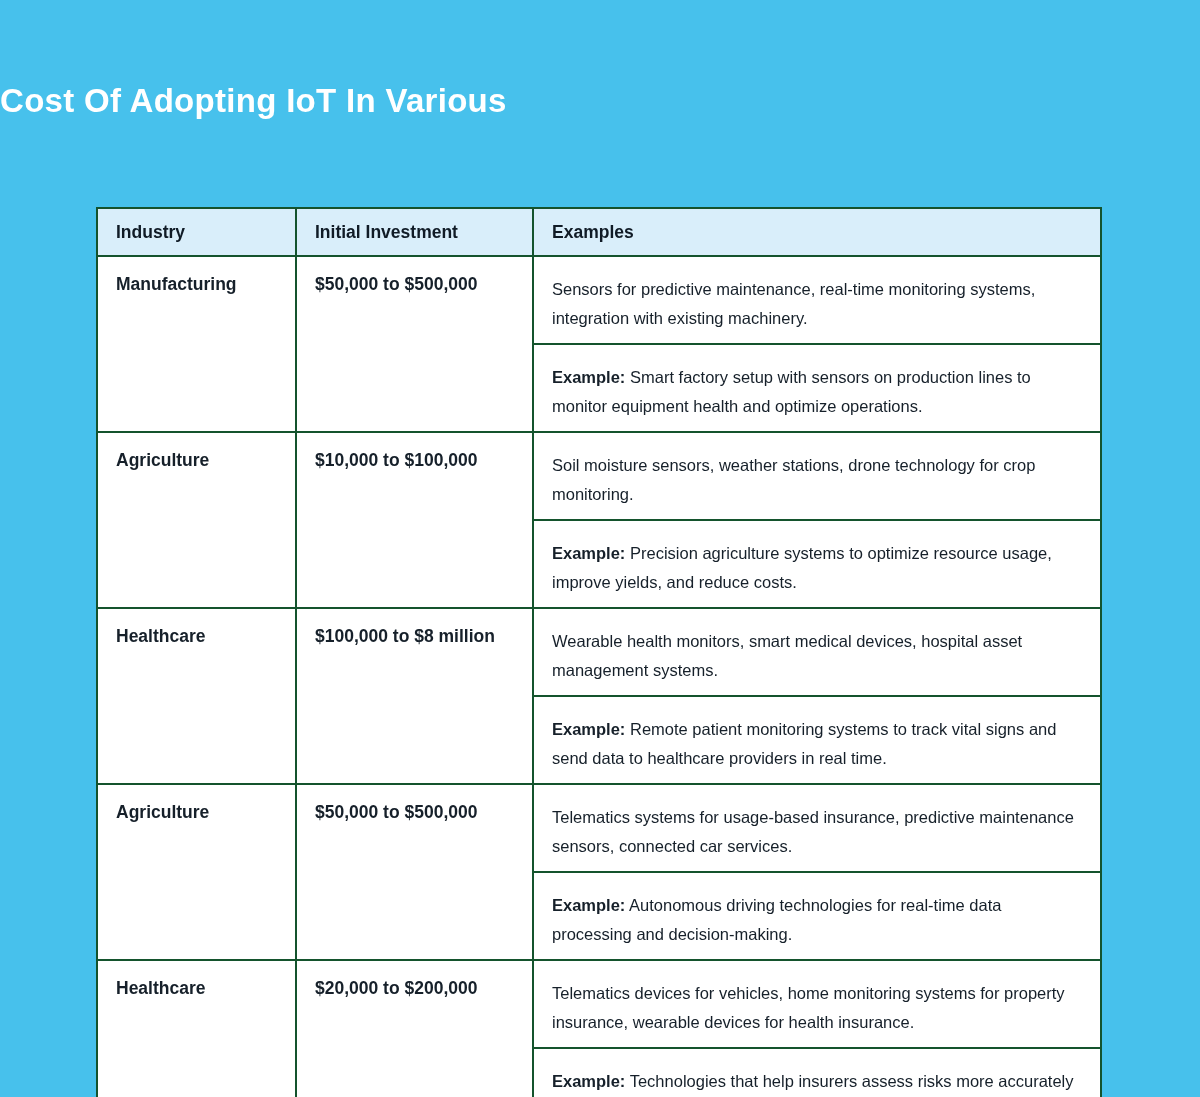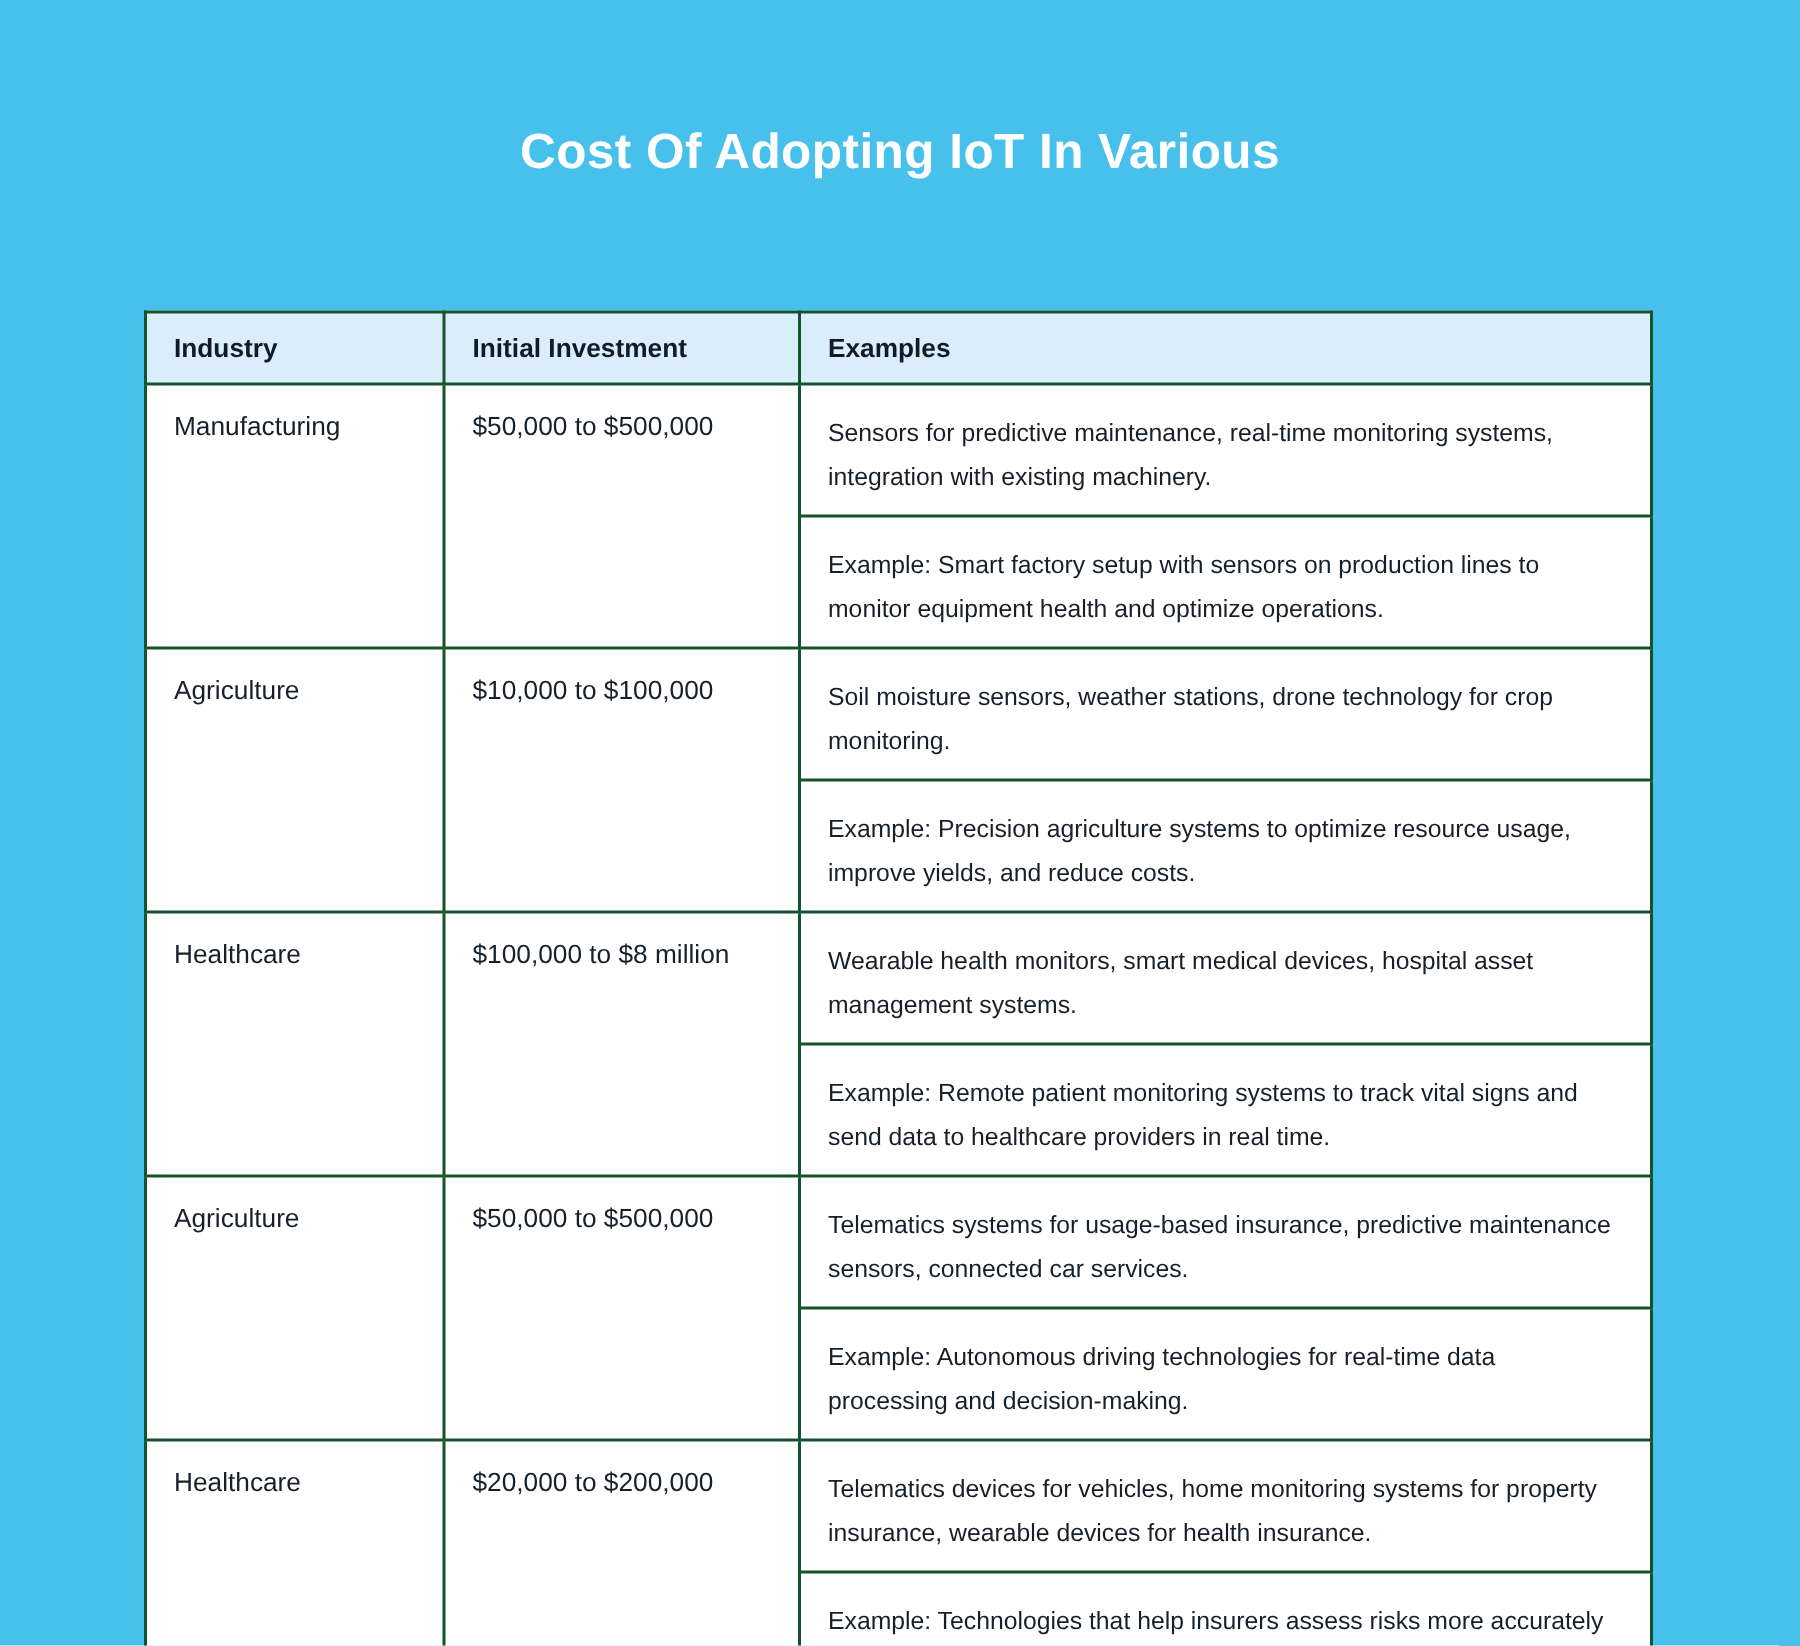--- a/index.html
+++ b/index.html
@@ -19,7 +19,6 @@
     top: 80px;
     left: 0;
     width: 100%;
-    text-align: center;
     color: #ffffff;
     font-size: 33px;
     font-weight: bold;

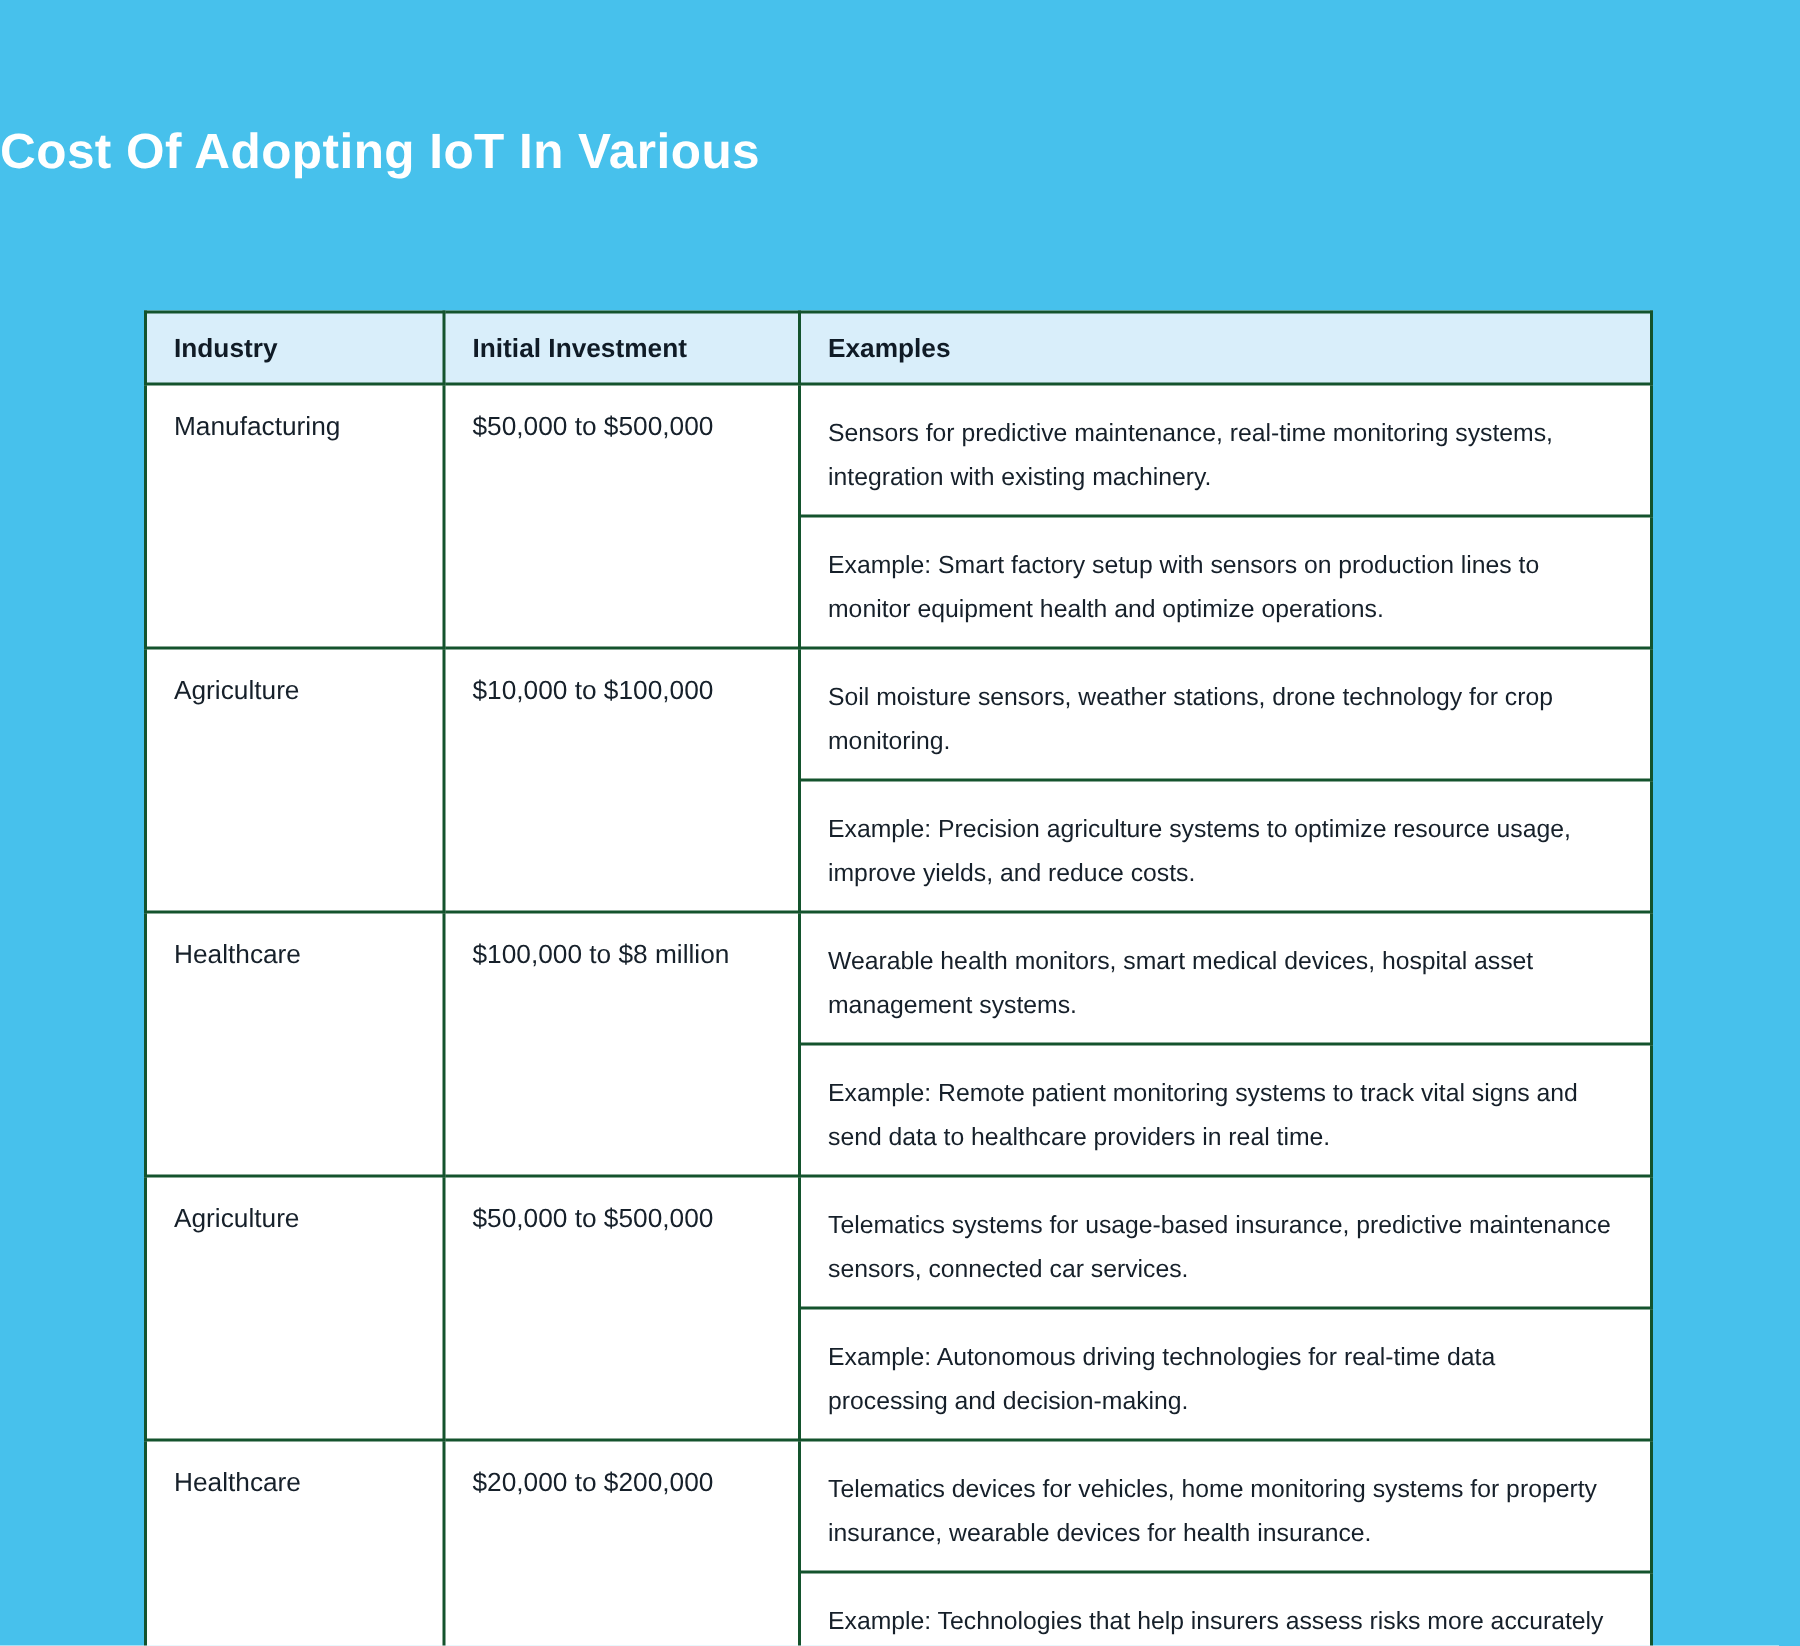--- a/index.html
+++ b/index.html
@@ -59,7 +59,7 @@
     vertical-align: top;
     padding: 17px 10px 10px 18px;
     font-size: 17.5px;
-    font-weight: normal;
+    font-weight: bold;
     background: #ffffff;
   }
   td.desc-cell, td.example-cell {

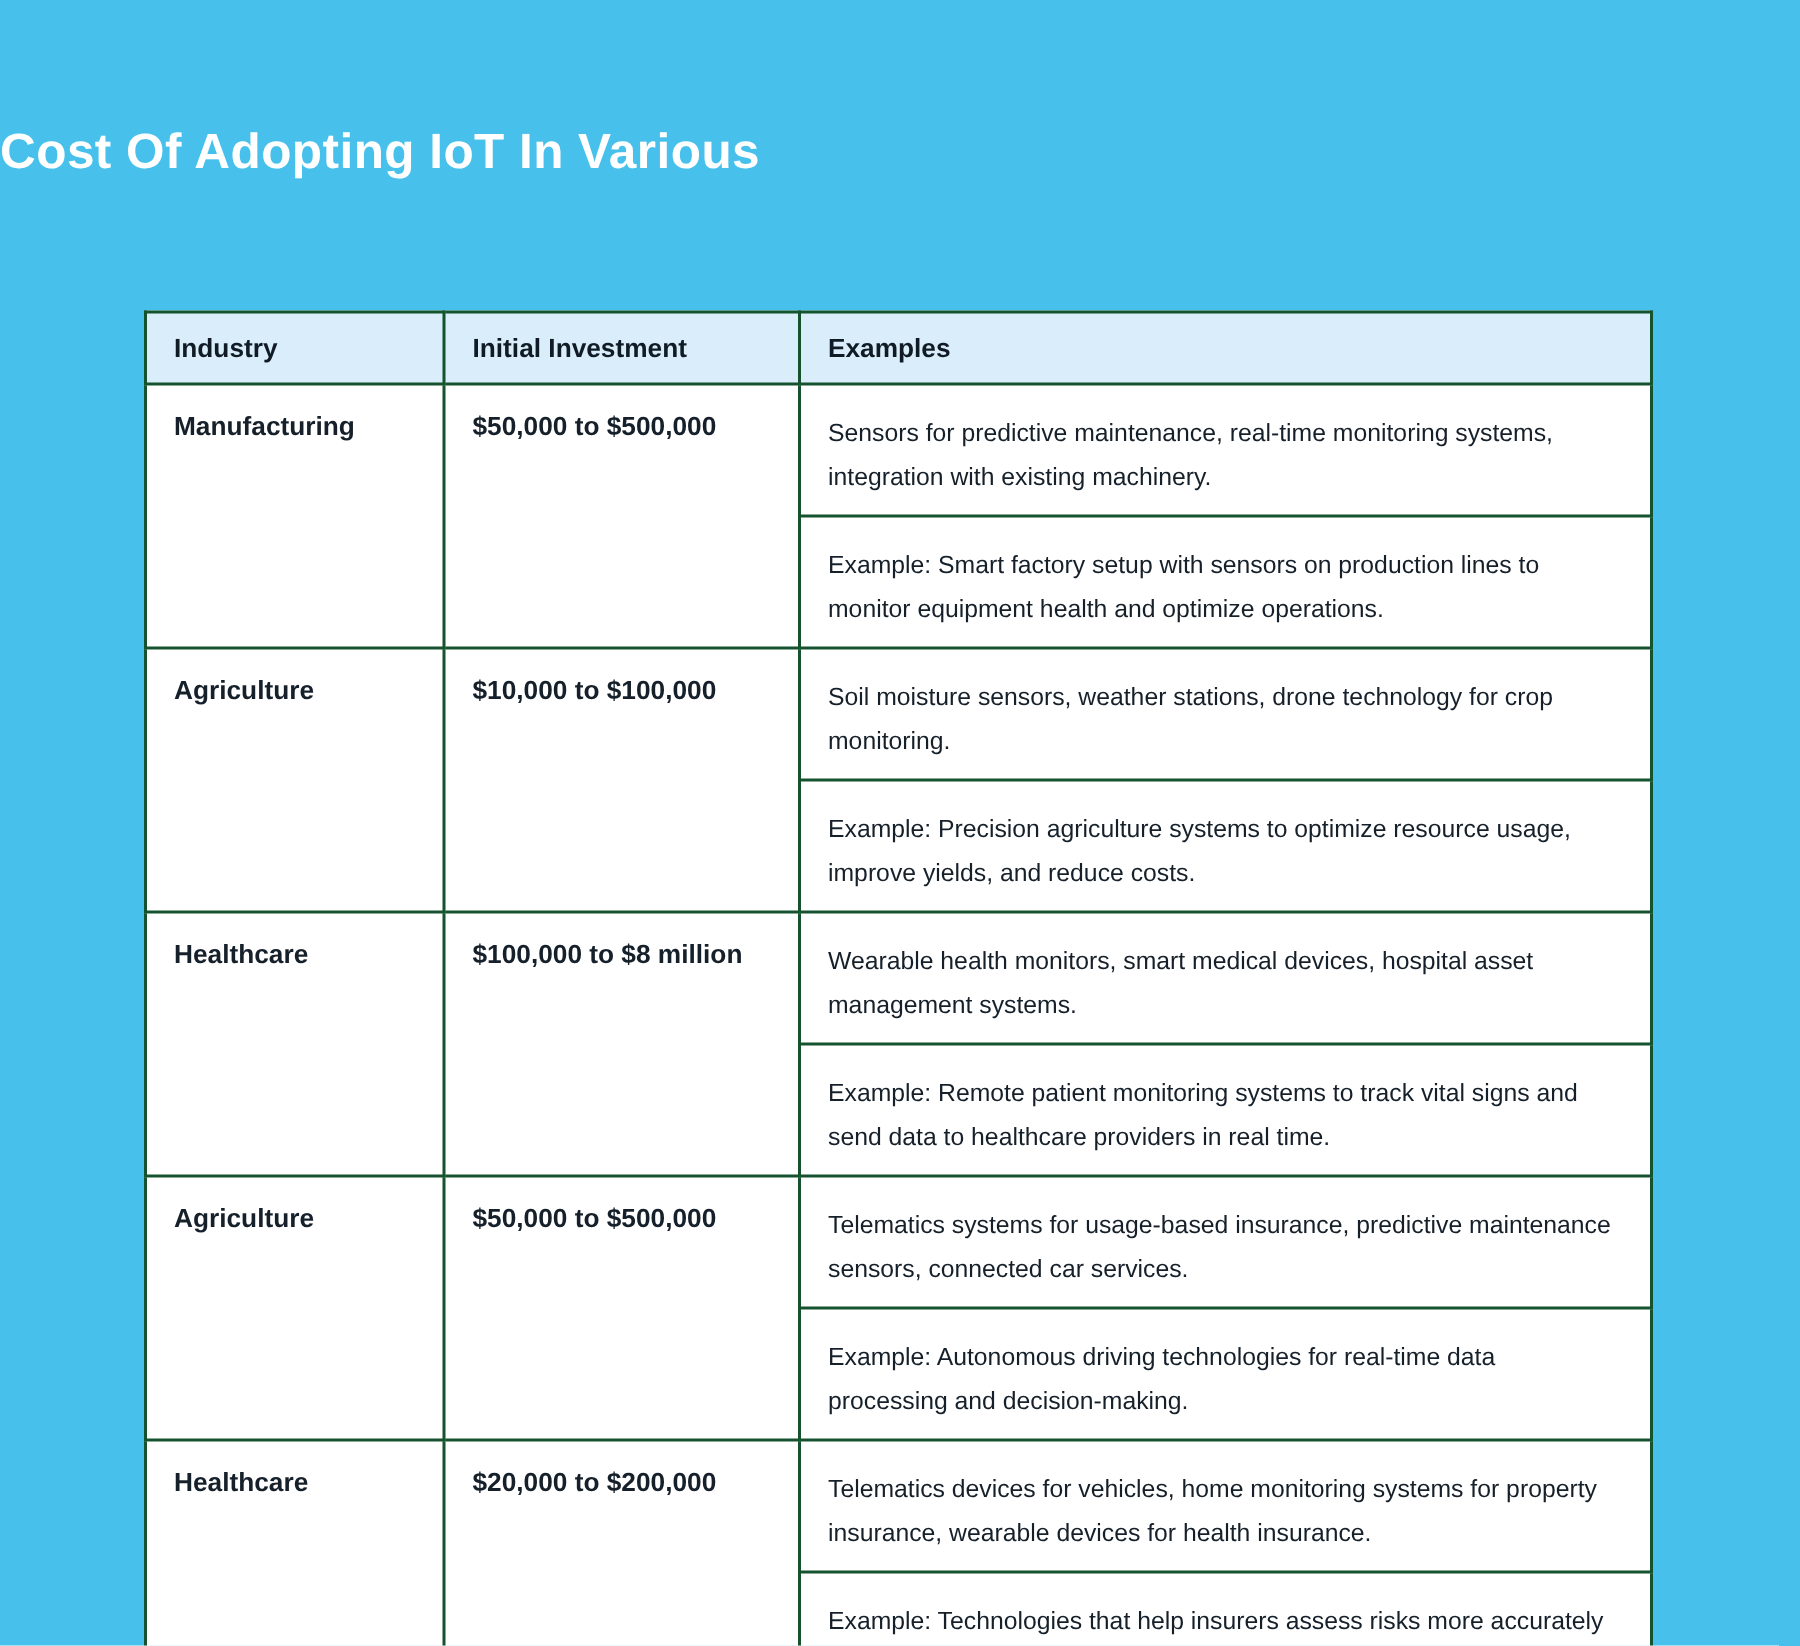--- a/index.html
+++ b/index.html
@@ -72,7 +72,7 @@
     background: #ffffff;
   }
   td.example-cell strong {
-    font-weight: normal;
+    font-weight: bold;
   }
 </style>
 </head>

